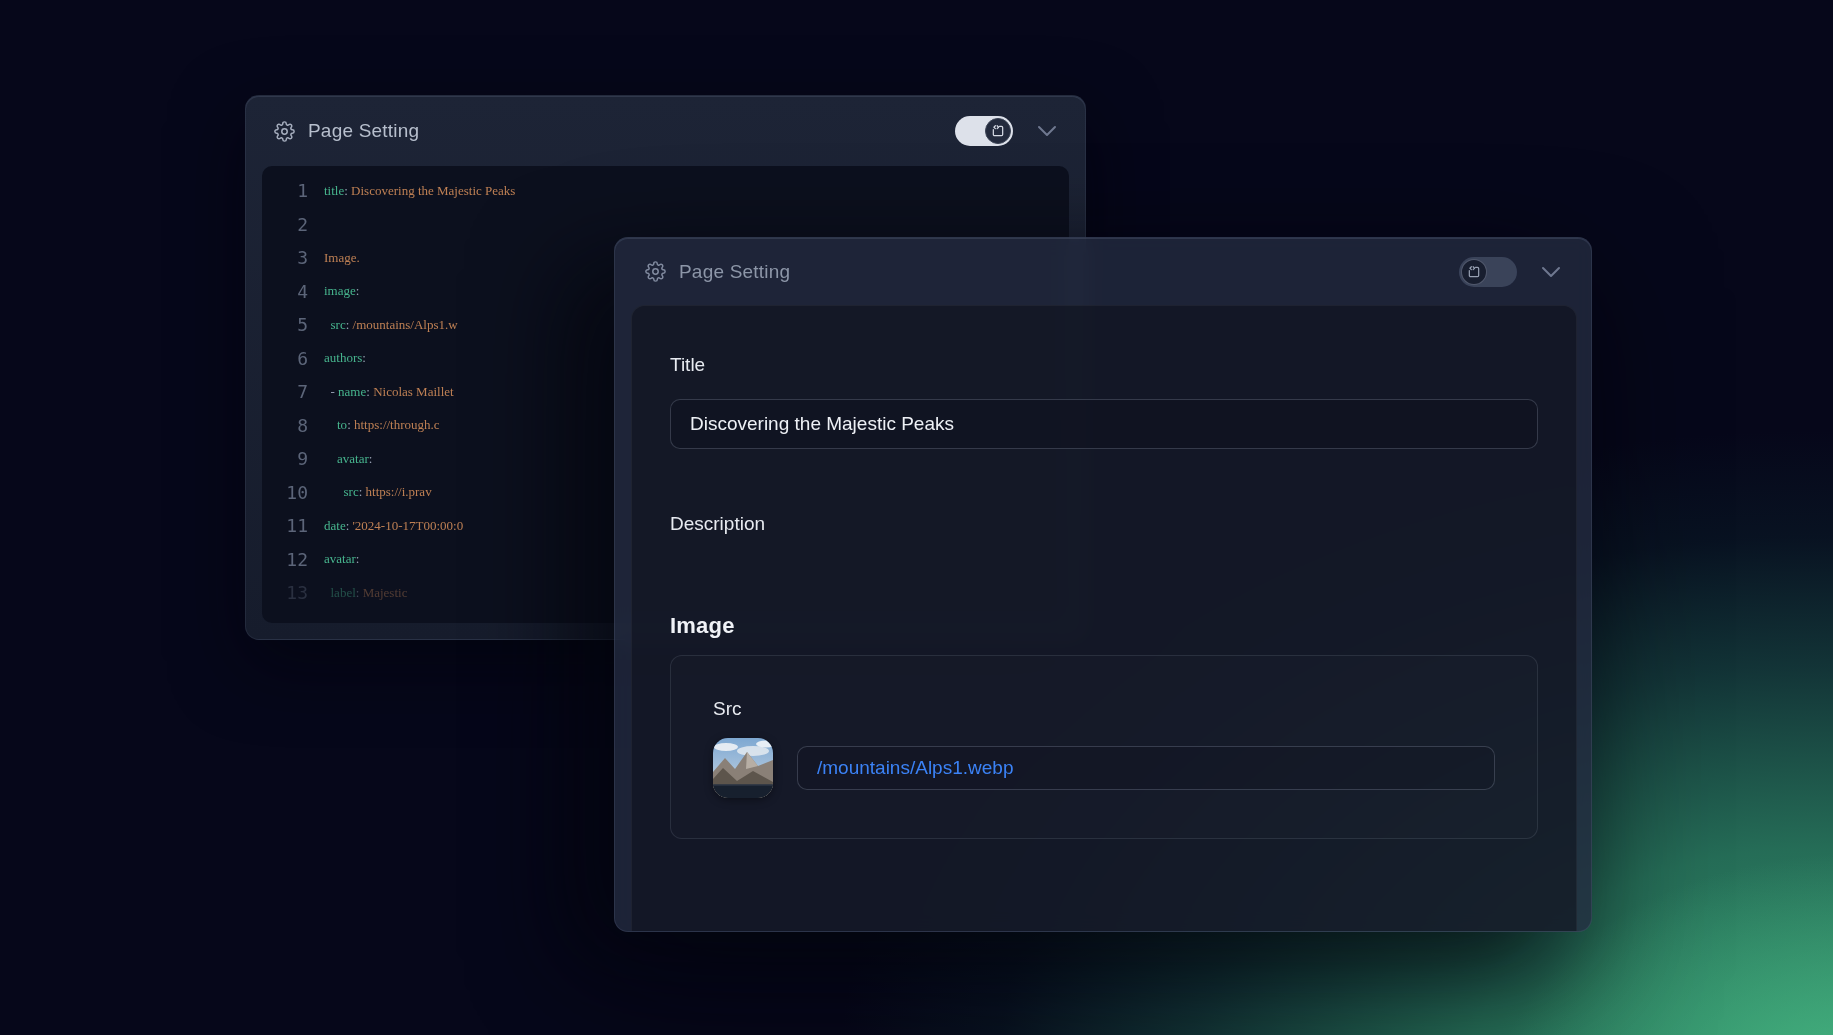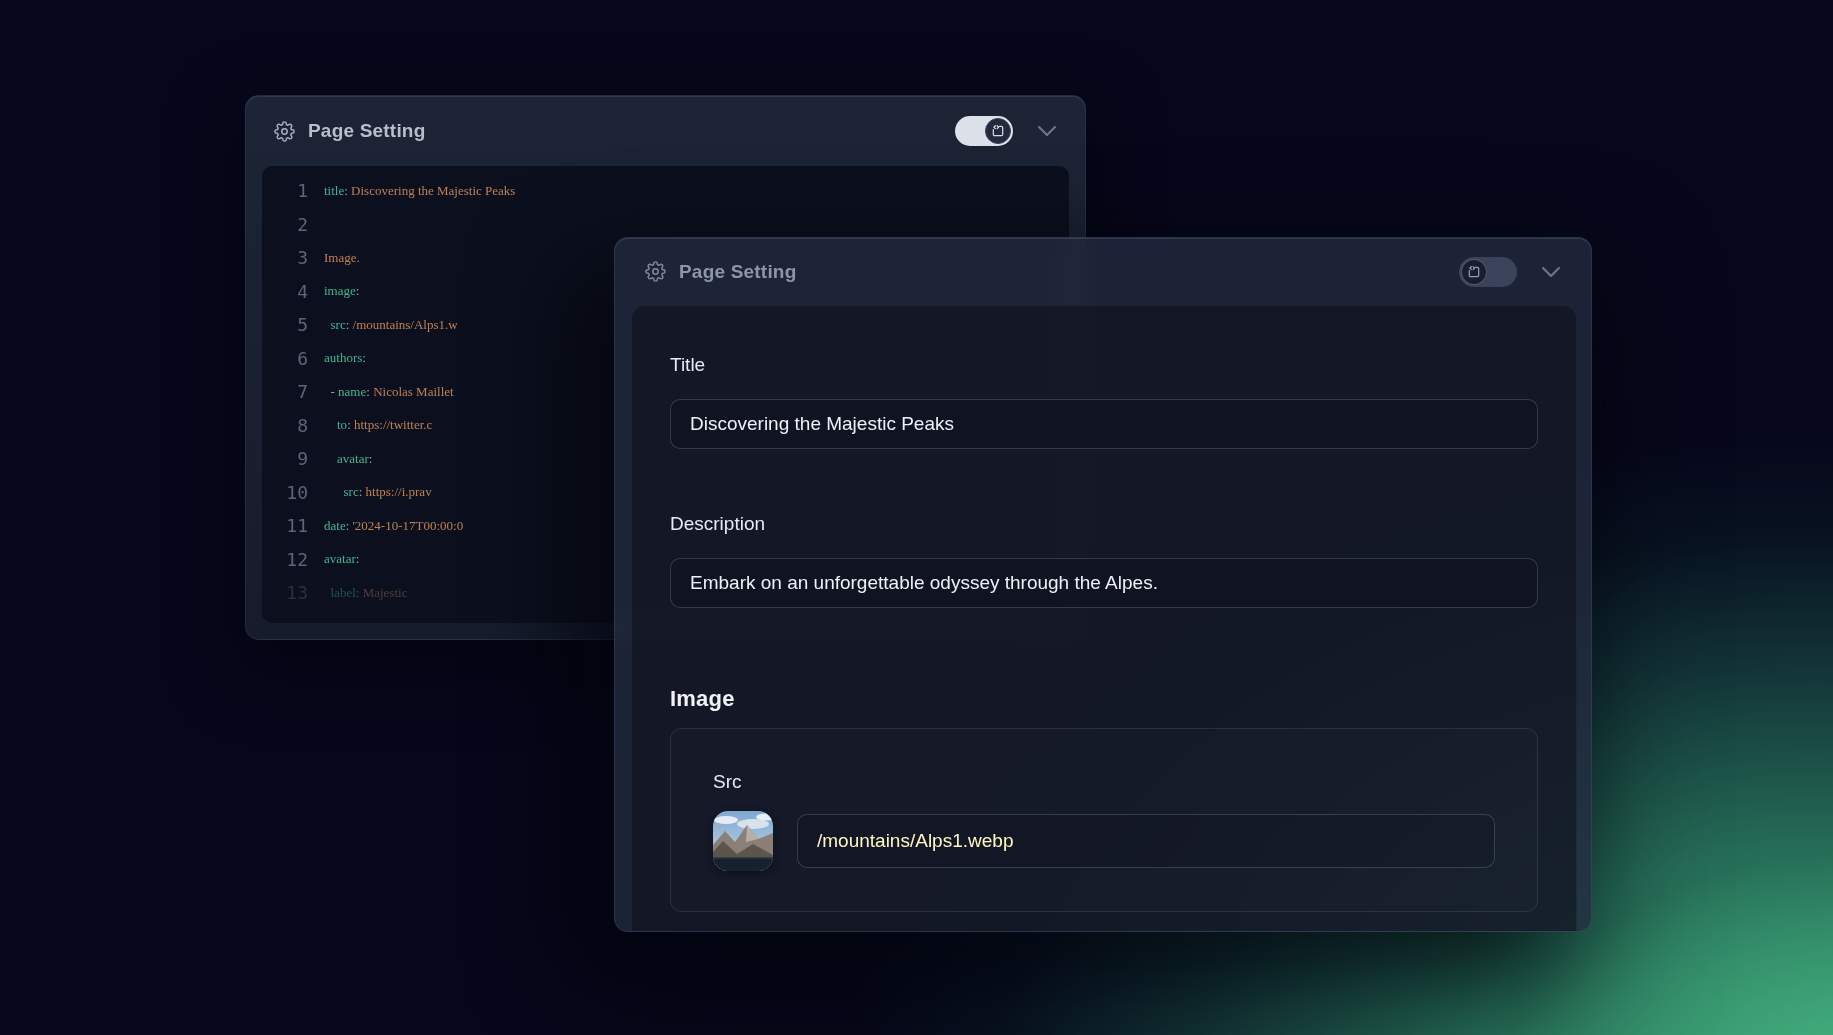--- a/index.html
+++ b/index.html
@@ -13,7 +13,7 @@
   
   .panel{position:absolute;border-radius:14px;}
   .panel-header{display:flex;align-items:center;}
-  .ph-title{font-size:19px;font-weight:700;letter-spacing:.2px;}
+  .ph-title{font-size:19px;font-weight:400;letter-spacing:.2px;}
   .icon{display:inline-flex;align-items:center;justify-content:center;}
 
   

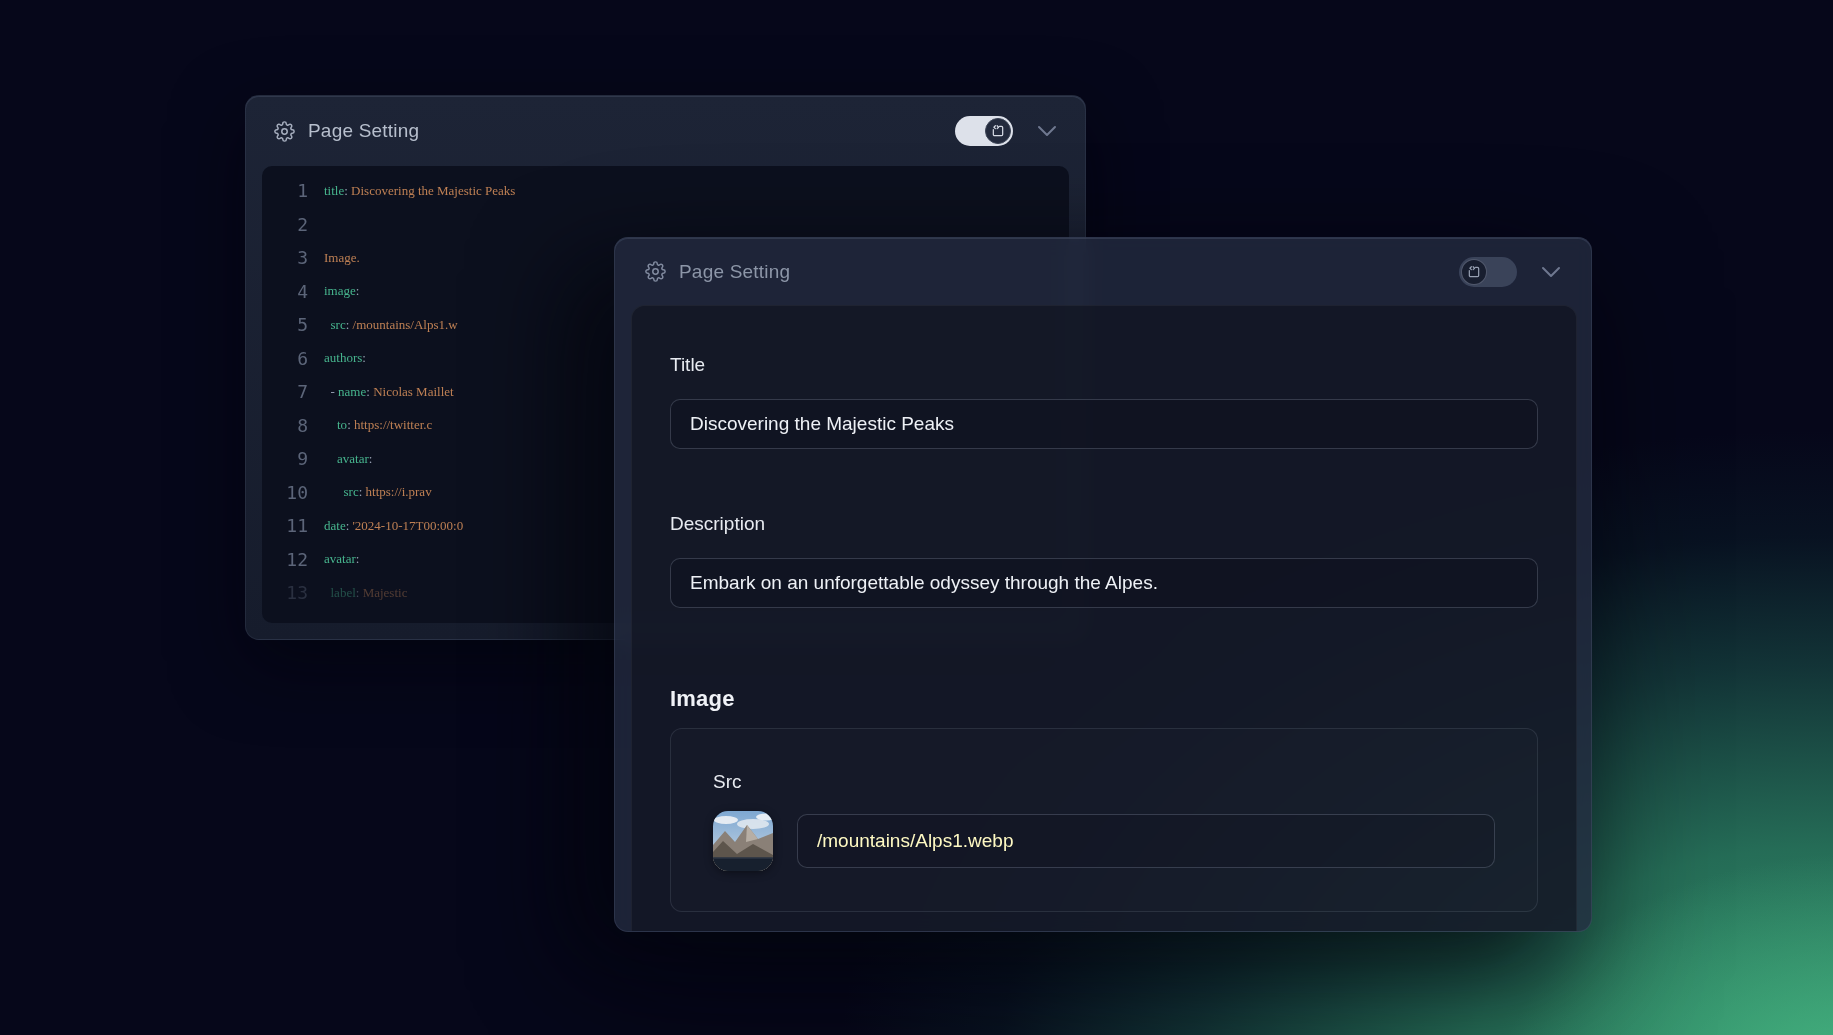--- a/index.html
+++ b/index.html
@@ -134,7 +134,7 @@
         </div>
         <div class="cl">
           <span class="ln">8</span>
-          <span class="code"><span class="tk-p">    </span><span class="tk-k">to</span><span class="tk-p">:</span><span class="tk-v"> https://twitter.c</span></span>
+          <span class="code"><span class="tk-p">    </span><span class="tk-k">to</span><span class="tk-p">:</span><span class="tk-v"> https://through.c</span></span>
         </div>
         <div class="cl">
           <span class="ln">9</span>

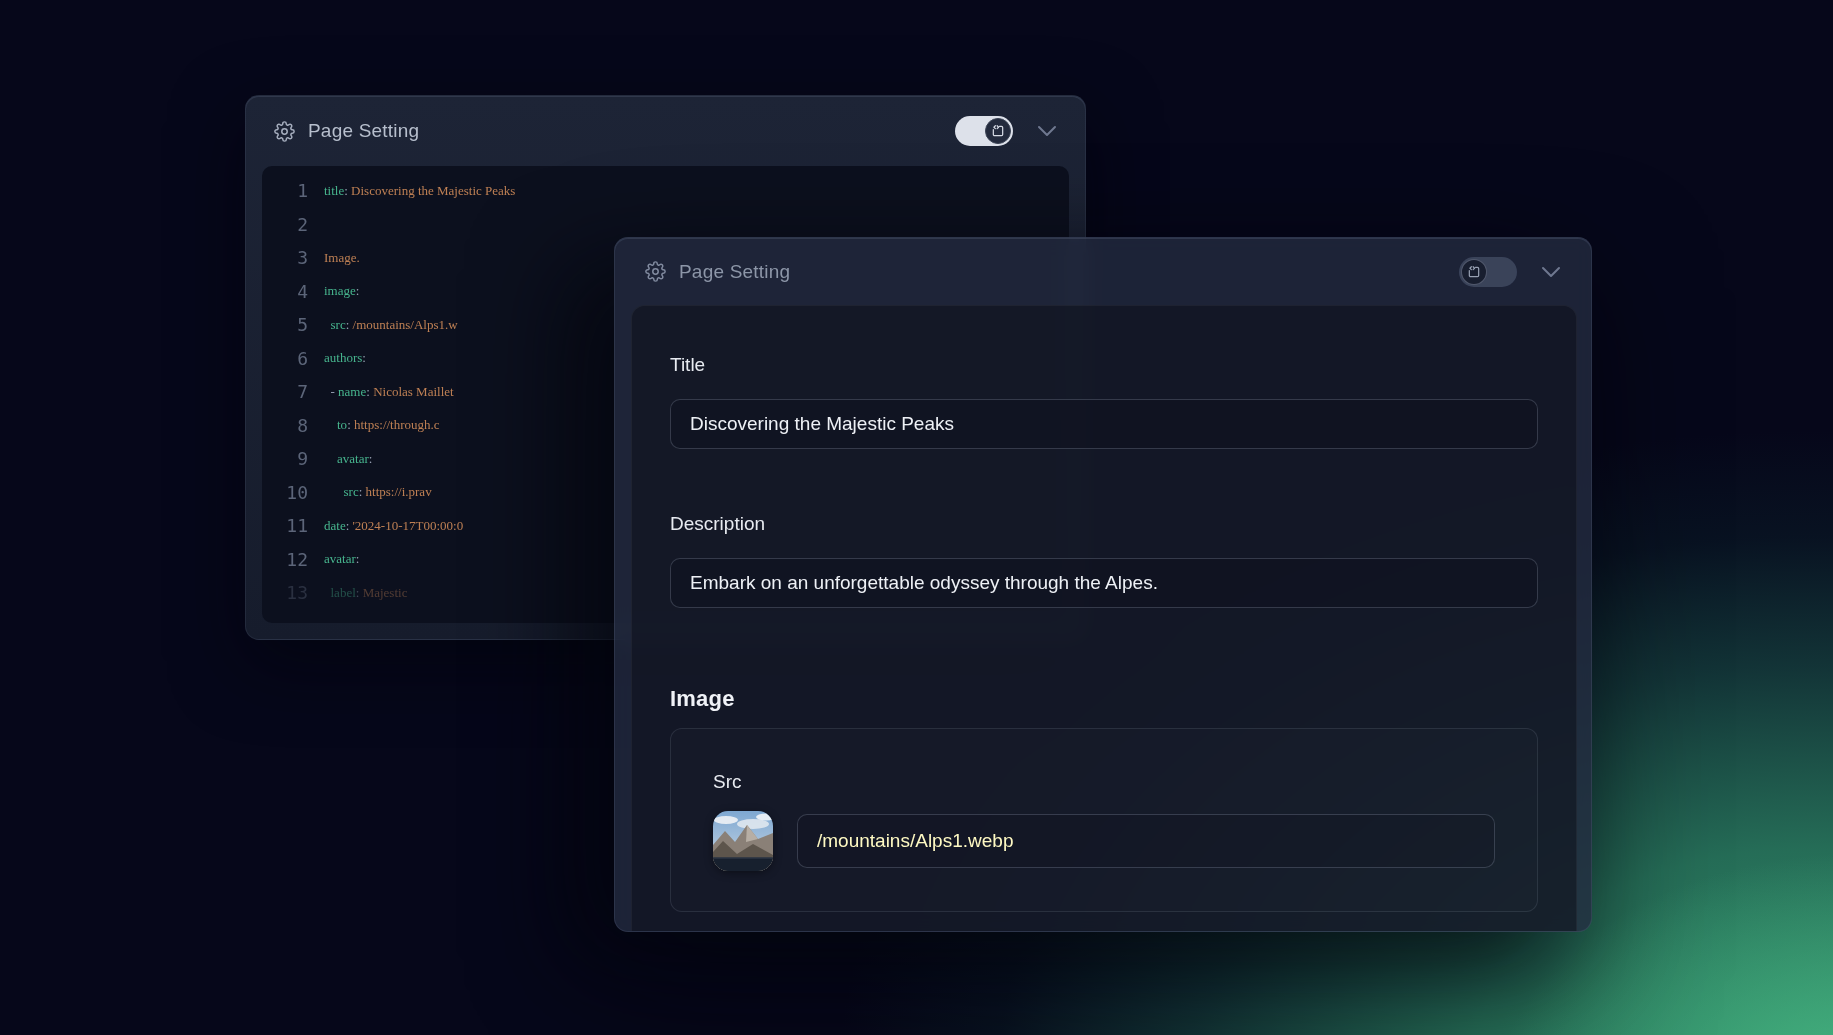--- a/index.html
+++ b/index.html
@@ -194,7 +194,6 @@
       <div class="gap1"></div>
 
       <label class="f-label">Description</label>
-      <input class="field-input" type="text" readonly="" value="Embark on an unforgettable odyssey through the Alpes." style="">
 
       <div class="gap2"></div>
 

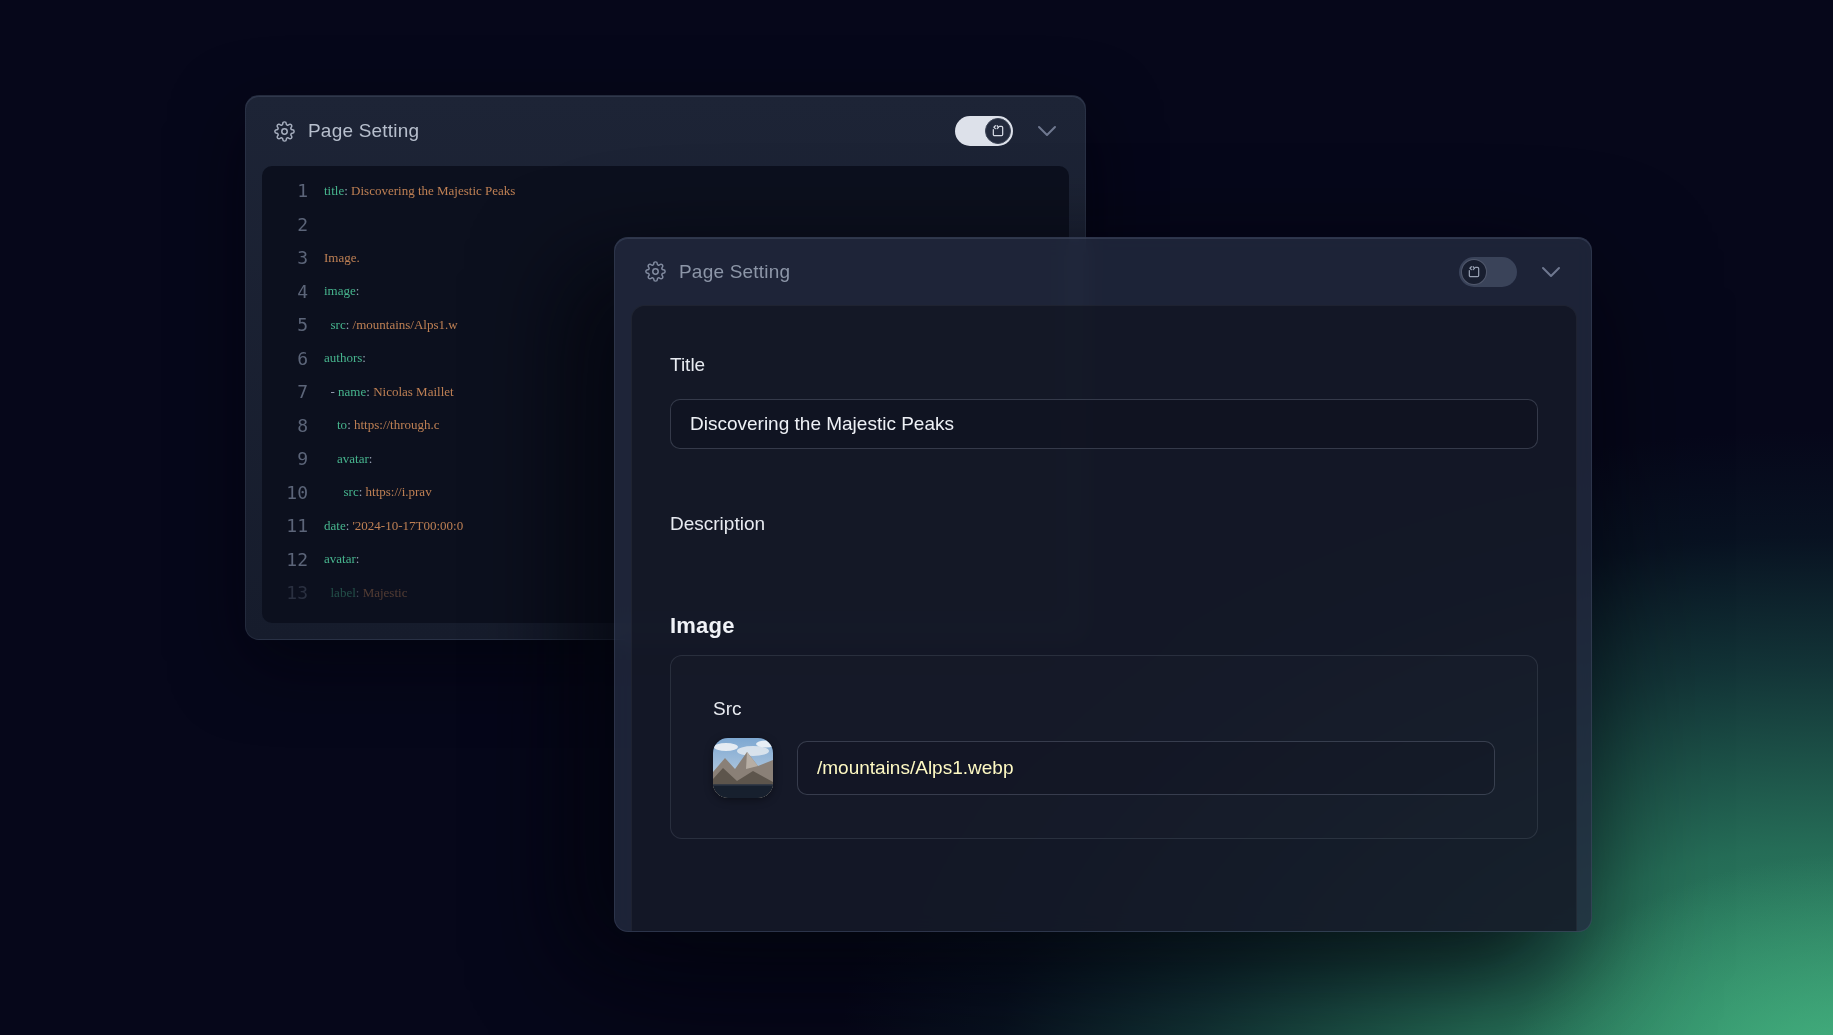--- a/index.html
+++ b/index.html
@@ -69,7 +69,7 @@
   .thumb{flex:none;width:60px;height:60px;border-radius:15px;overflow:hidden;margin-right:24px;
     box-shadow:0 2px 8px rgba(0,0,0,.4);}
   .thumb svg{display:block;}
-  .src-input{margin-top:0;height:54px;color:#fef9c3;background:rgba(6,9,18,.12);}
+  .src-input{margin-top:0;height:44px;color:#3b82f6;background:rgba(6,9,18,.12);}
 </style>
 </head>
 <body>

